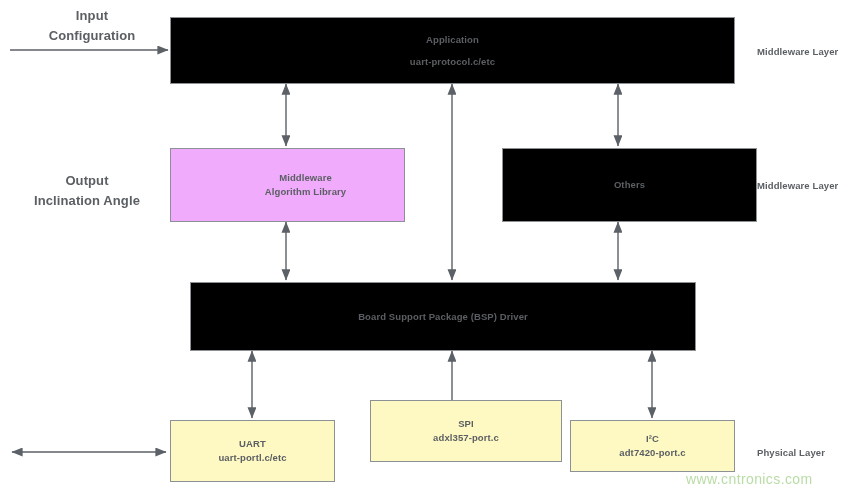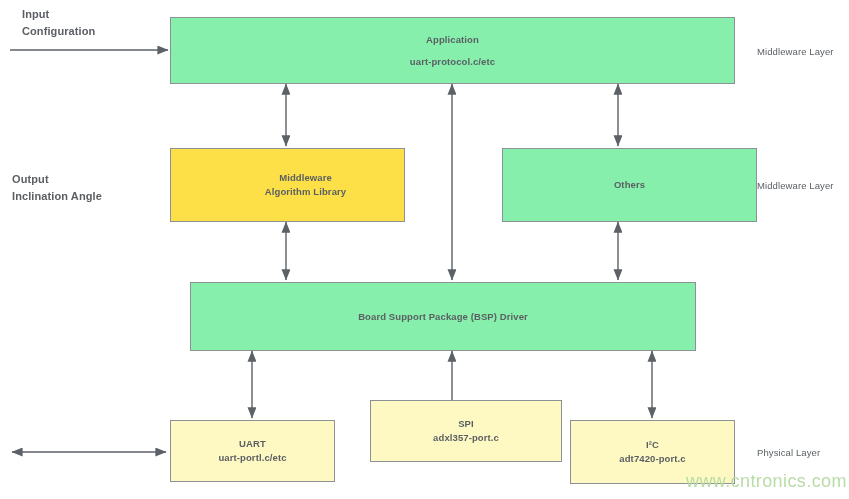--- a/index.html
+++ b/index.html
@@ -57,10 +57,11 @@
   .side-label {
     position: absolute;
     color: #5b5f63;
-    font-size: 11px;
+    font-size: 13px;
     font-weight: bold;
     line-height: 1.5;
     letter-spacing: 0.1px;
+    text-align: center;
     white-space: nowrap;
   }
 

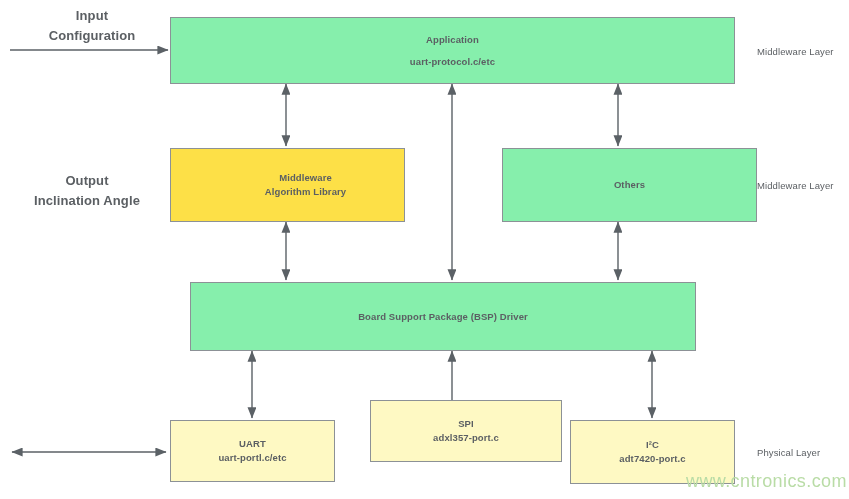--- a/index.html
+++ b/index.html
@@ -35,7 +35,7 @@
     line-height: 1.45;
     letter-spacing: 0.1px;
   }
-  .box.white   { background: #86efac; gap: 8px; }
+  .box.white   { background: #000000; gap: 8px; }
   .box.paleblue{ background: #fde047; padding-left: 36px; }
   .box.blue    { background: #fef9c3; }
 

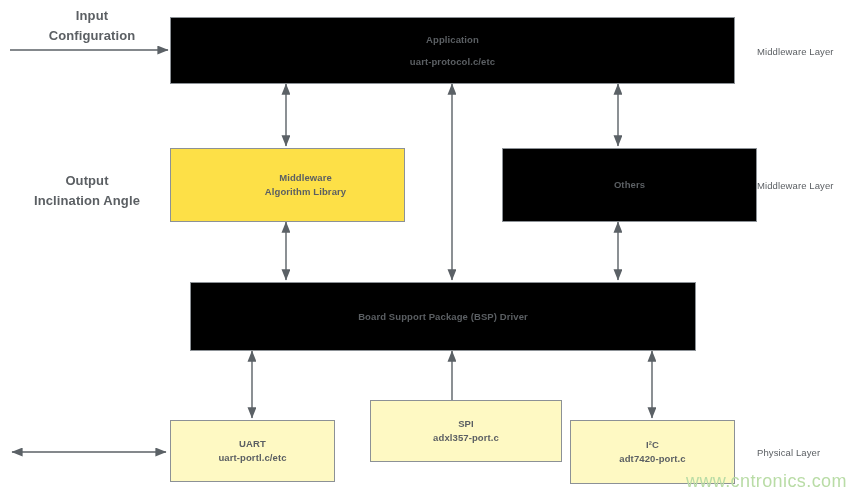--- a/index.html
+++ b/index.html
@@ -46,7 +46,7 @@
     position: absolute;
     color: #5b5f63;
     font-size: 9.5px;
-    font-weight: normal;
+    font-weight: bold;
     line-height: 1.5;
     letter-spacing: 0.1px;
     white-space: nowrap;

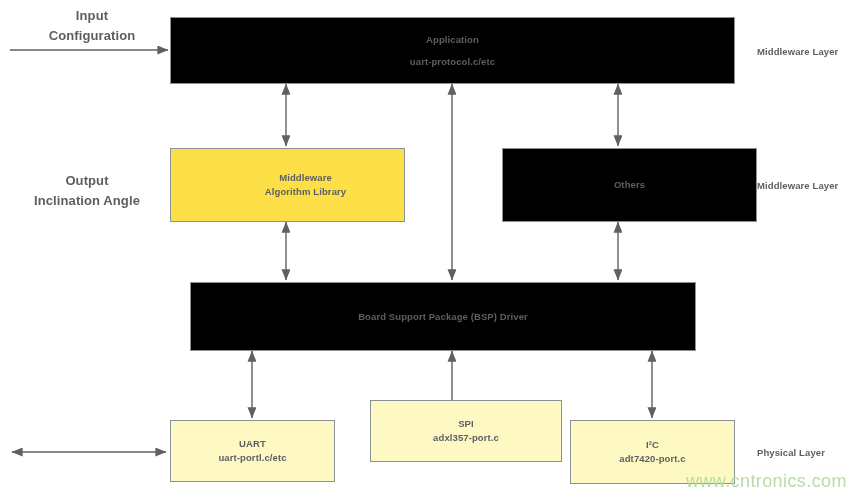--- a/index.html
+++ b/index.html
@@ -36,7 +36,7 @@
     letter-spacing: 0.1px;
   }
   .box.white   { background: #000000; gap: 8px; }
-  .box.paleblue{ background: #fde047; padding-left: 36px; }
+  .box.paleblue{ background: #f0abfc; padding-left: 36px; }
   .box.blue    { background: #fef9c3; }
 
   .box .l1, .box .l2 { display: block; white-space: nowrap; }

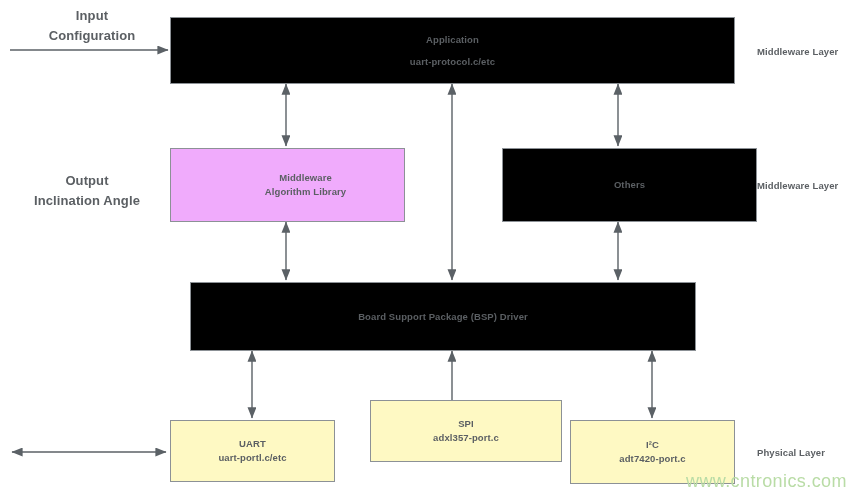--- a/index.html
+++ b/index.html
@@ -148,7 +148,7 @@
     <span class="l2">adxl357-port.c</span>
   </div>
 
-  <div class="box blue" style="left:570px; top:420px; width:165px; height:64px;">
+  <div class="box blue" style="left:570px; top:420px; width:165px; height:52px;">
     <span class="l1">I²C</span>
     <span class="l2">adt7420-port.c</span>
   </div>

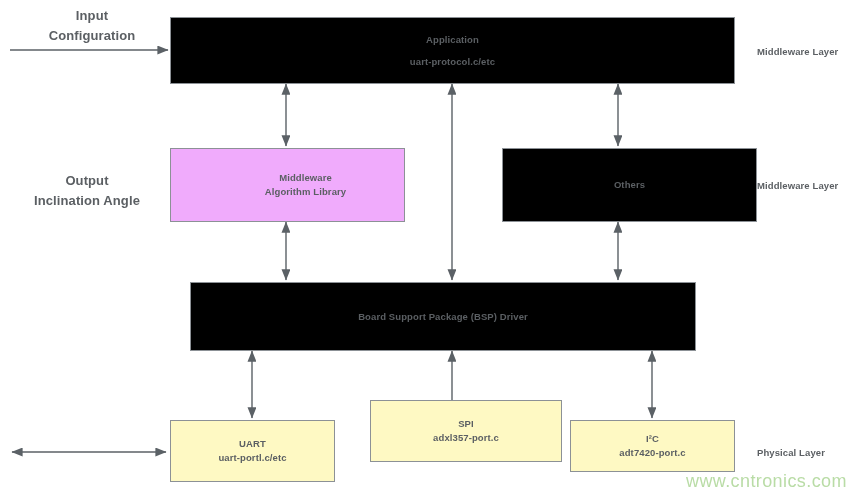--- a/index.html
+++ b/index.html
@@ -78,7 +78,7 @@
   .watermark {
     position: absolute;
     color: #b9dca6;
-    font-size: 18px;
+    font-size: 14px;
     font-weight: normal;
     letter-spacing: 0.4px;
     white-space: nowrap;

